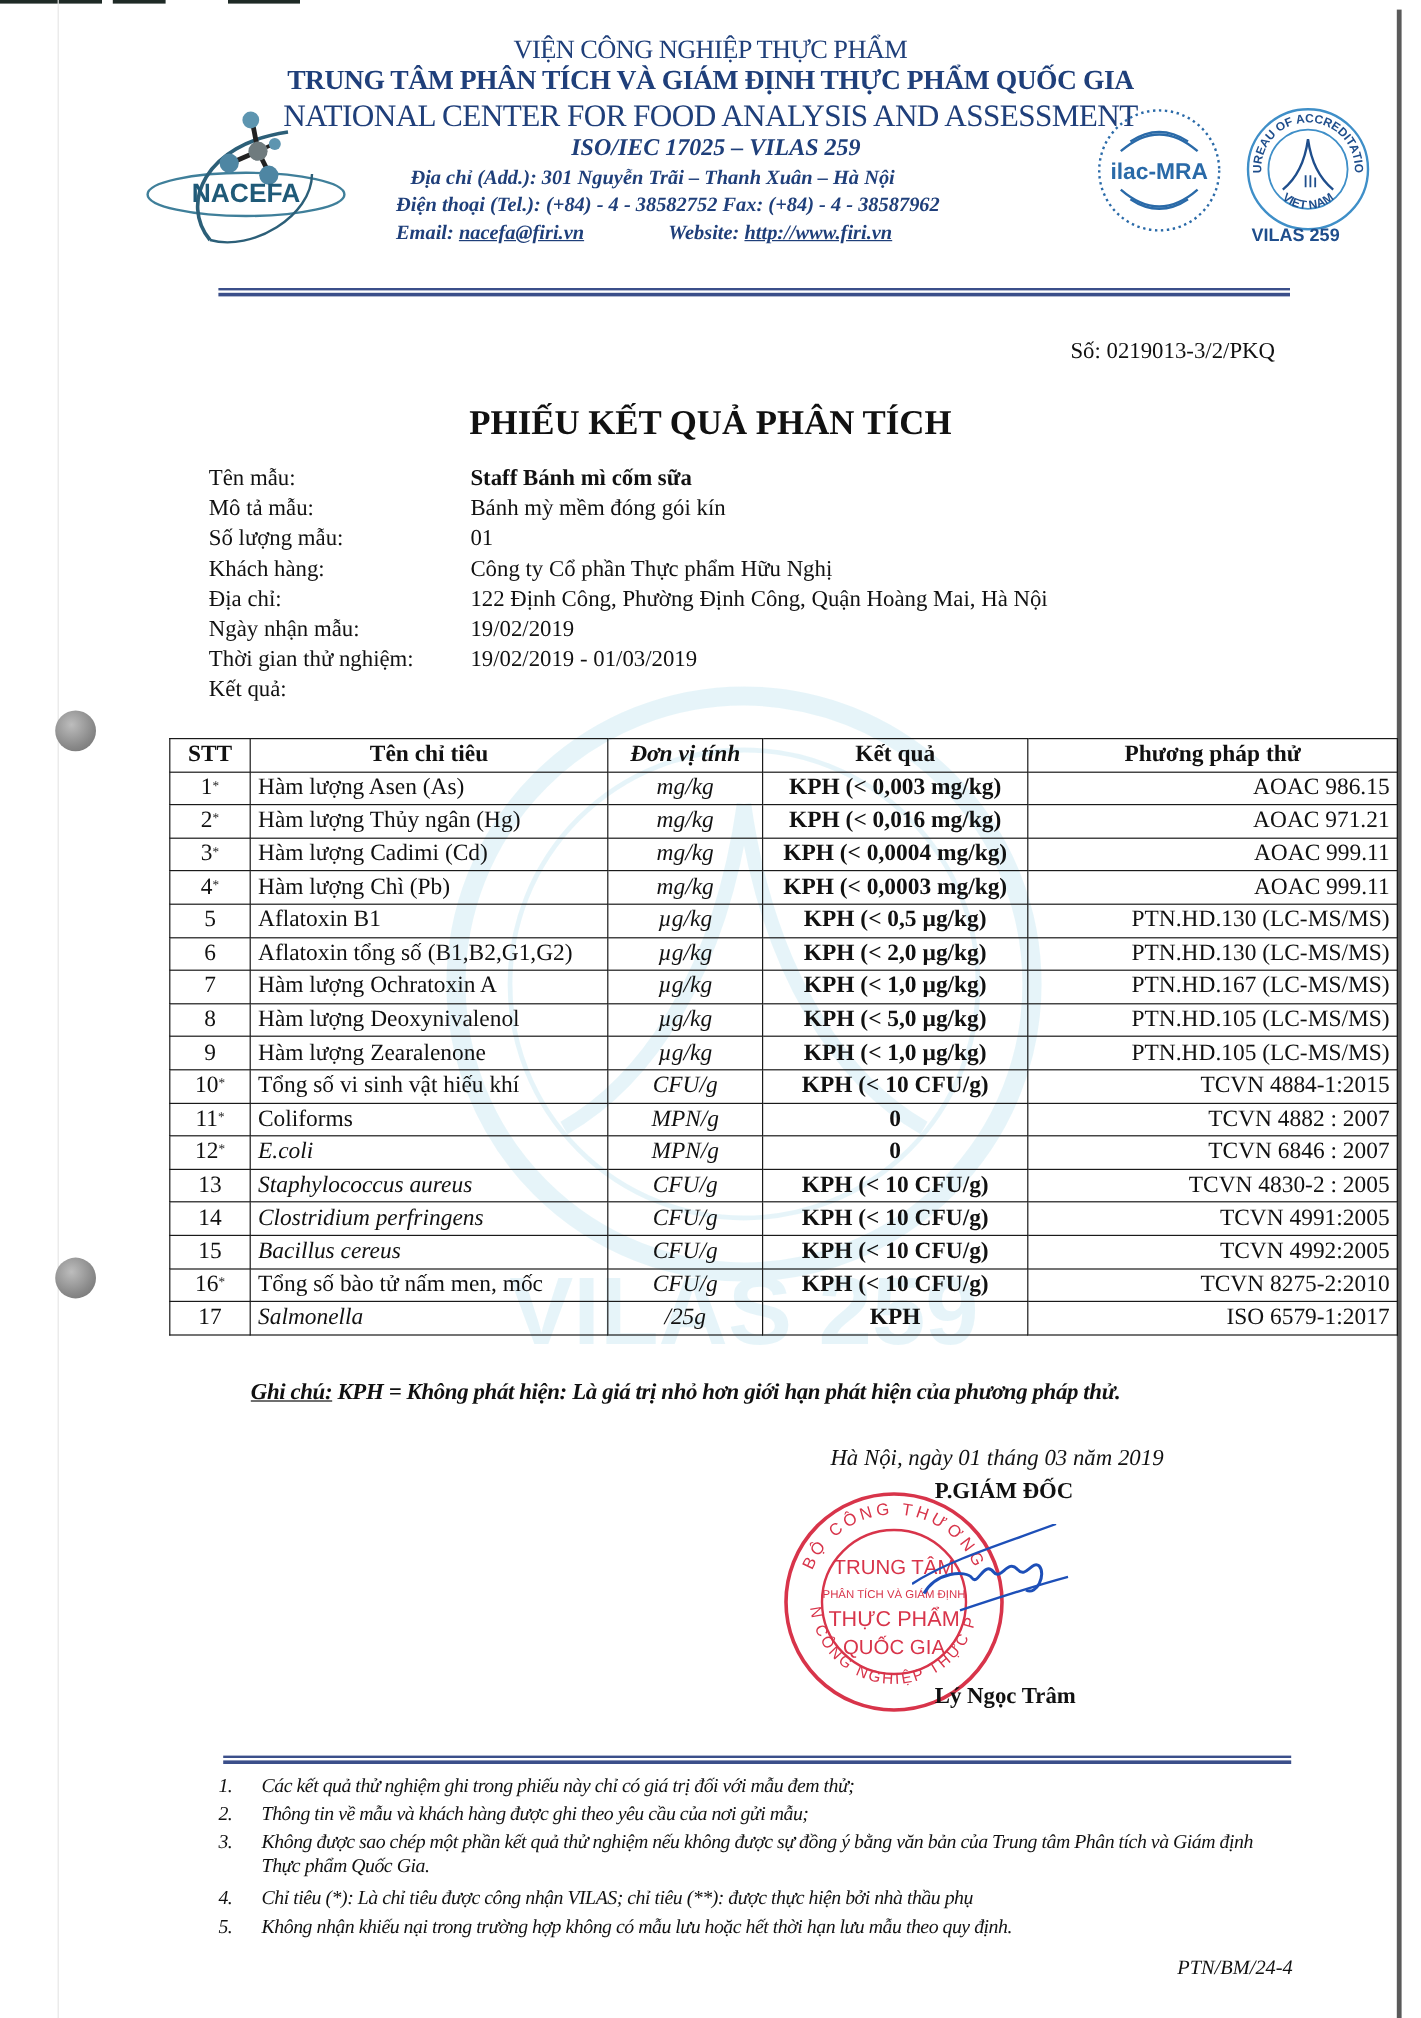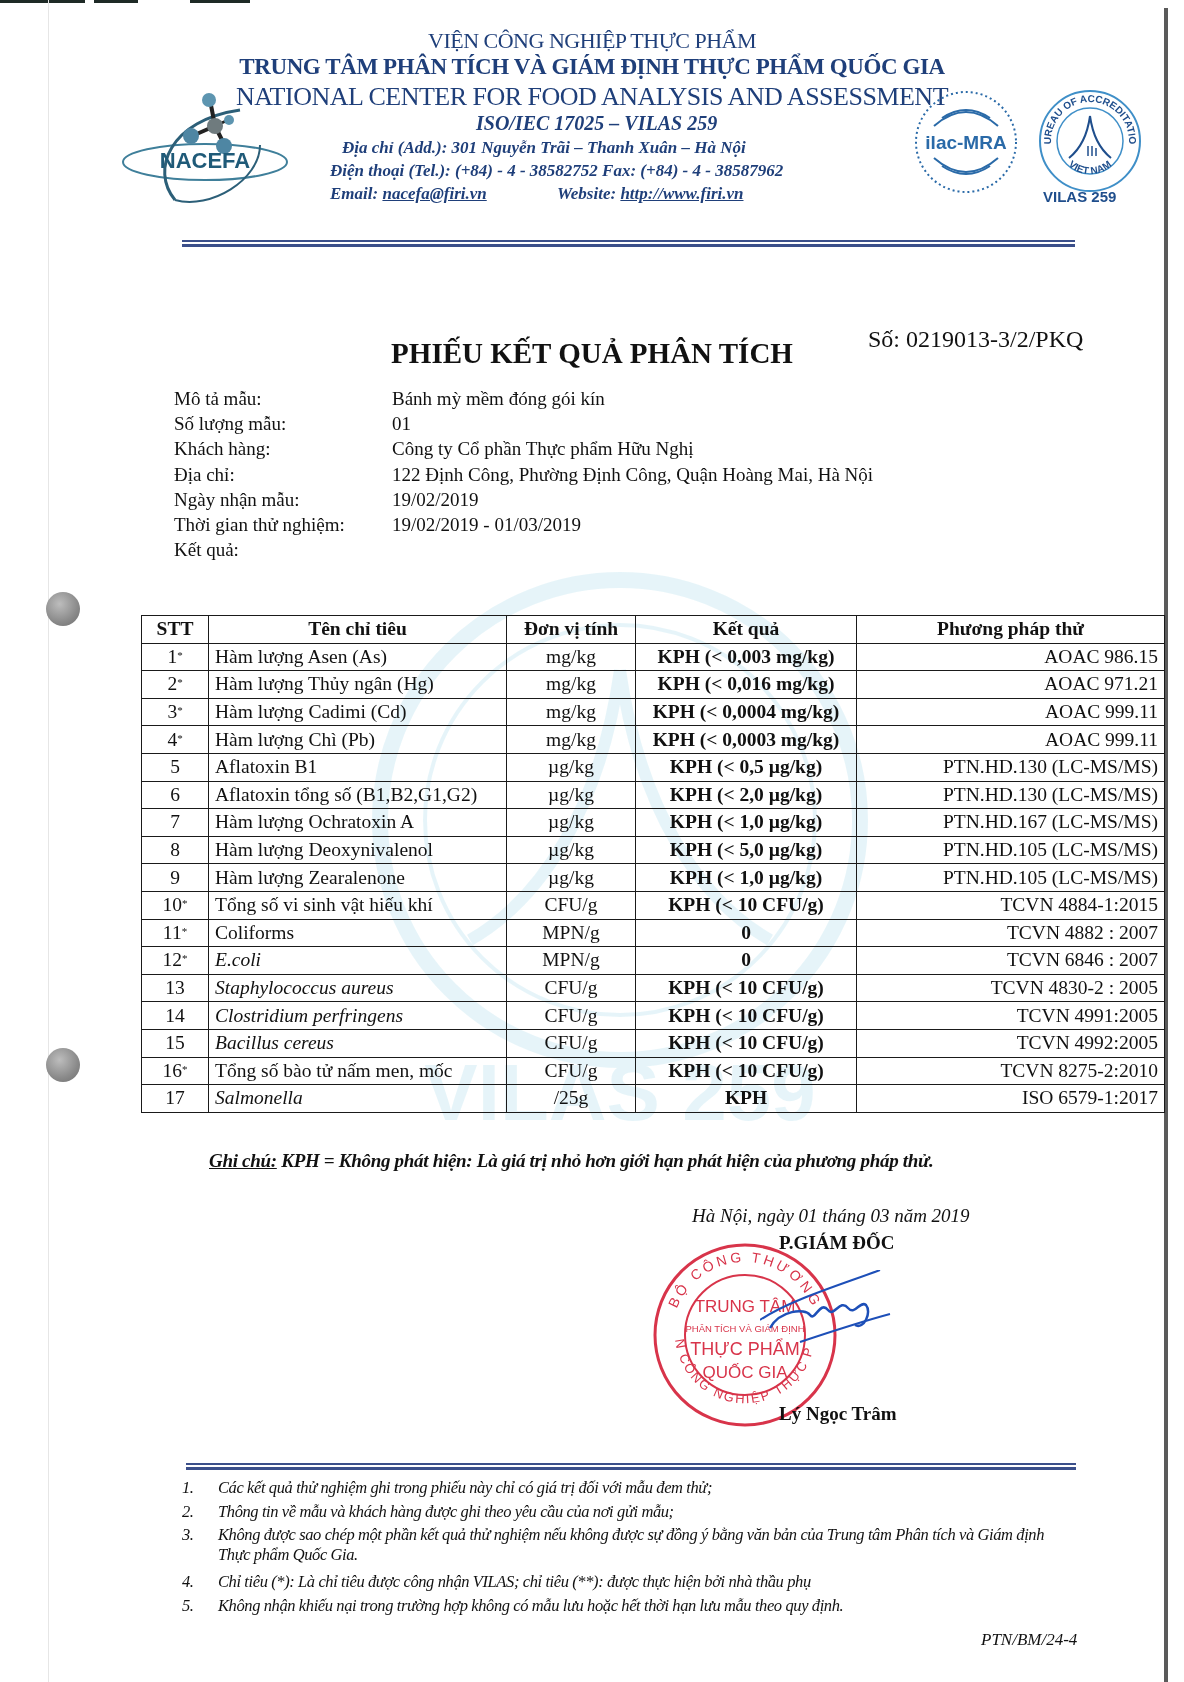--- a/index.html
+++ b/index.html
@@ -25,7 +25,7 @@
   .sep .l2 { height:3px; background:#3b4f8a; }
 
   
-  .docno { position:absolute; top:282px; left:868px; font-size:24px;margin-top:44px; }
+  .docno { position:absolute; top:282px; left:892px; font-size:19px; }
   .title { position:absolute; top:337px; left:0; width:1184px; text-align:center; font-size:29px; font-weight:bold; }
 
   

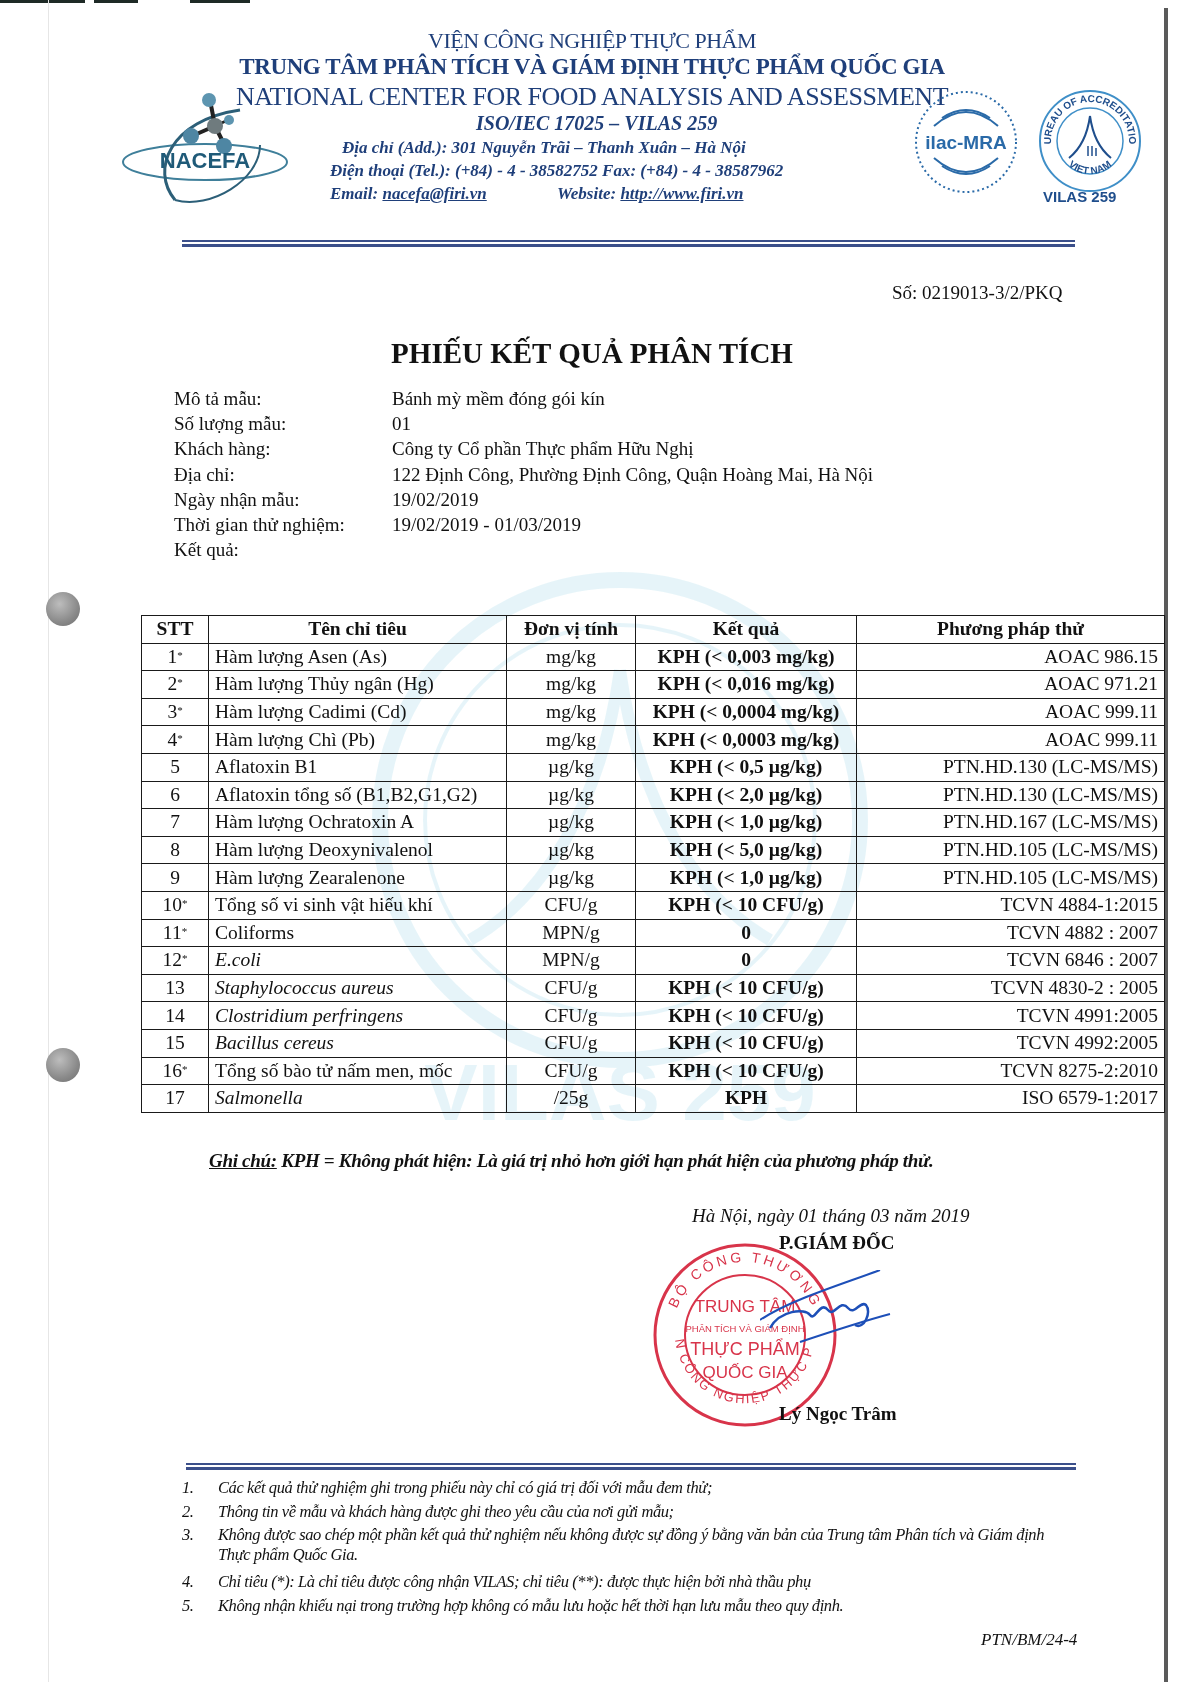--- a/index.html
+++ b/index.html
@@ -156,6 +156,10 @@
 
 <div class="info">
   <div class="info-row">
+      <span class="lbl">Tên mẫu:</span>
+      <span class="val bold">Staff Bánh mì cốm sữa</span>
+    </div>
+  <div class="info-row">
       <span class="lbl">Mô tả mẫu:</span>
       <span class="val">Bánh mỳ mềm đóng gói kín</span>
     </div>

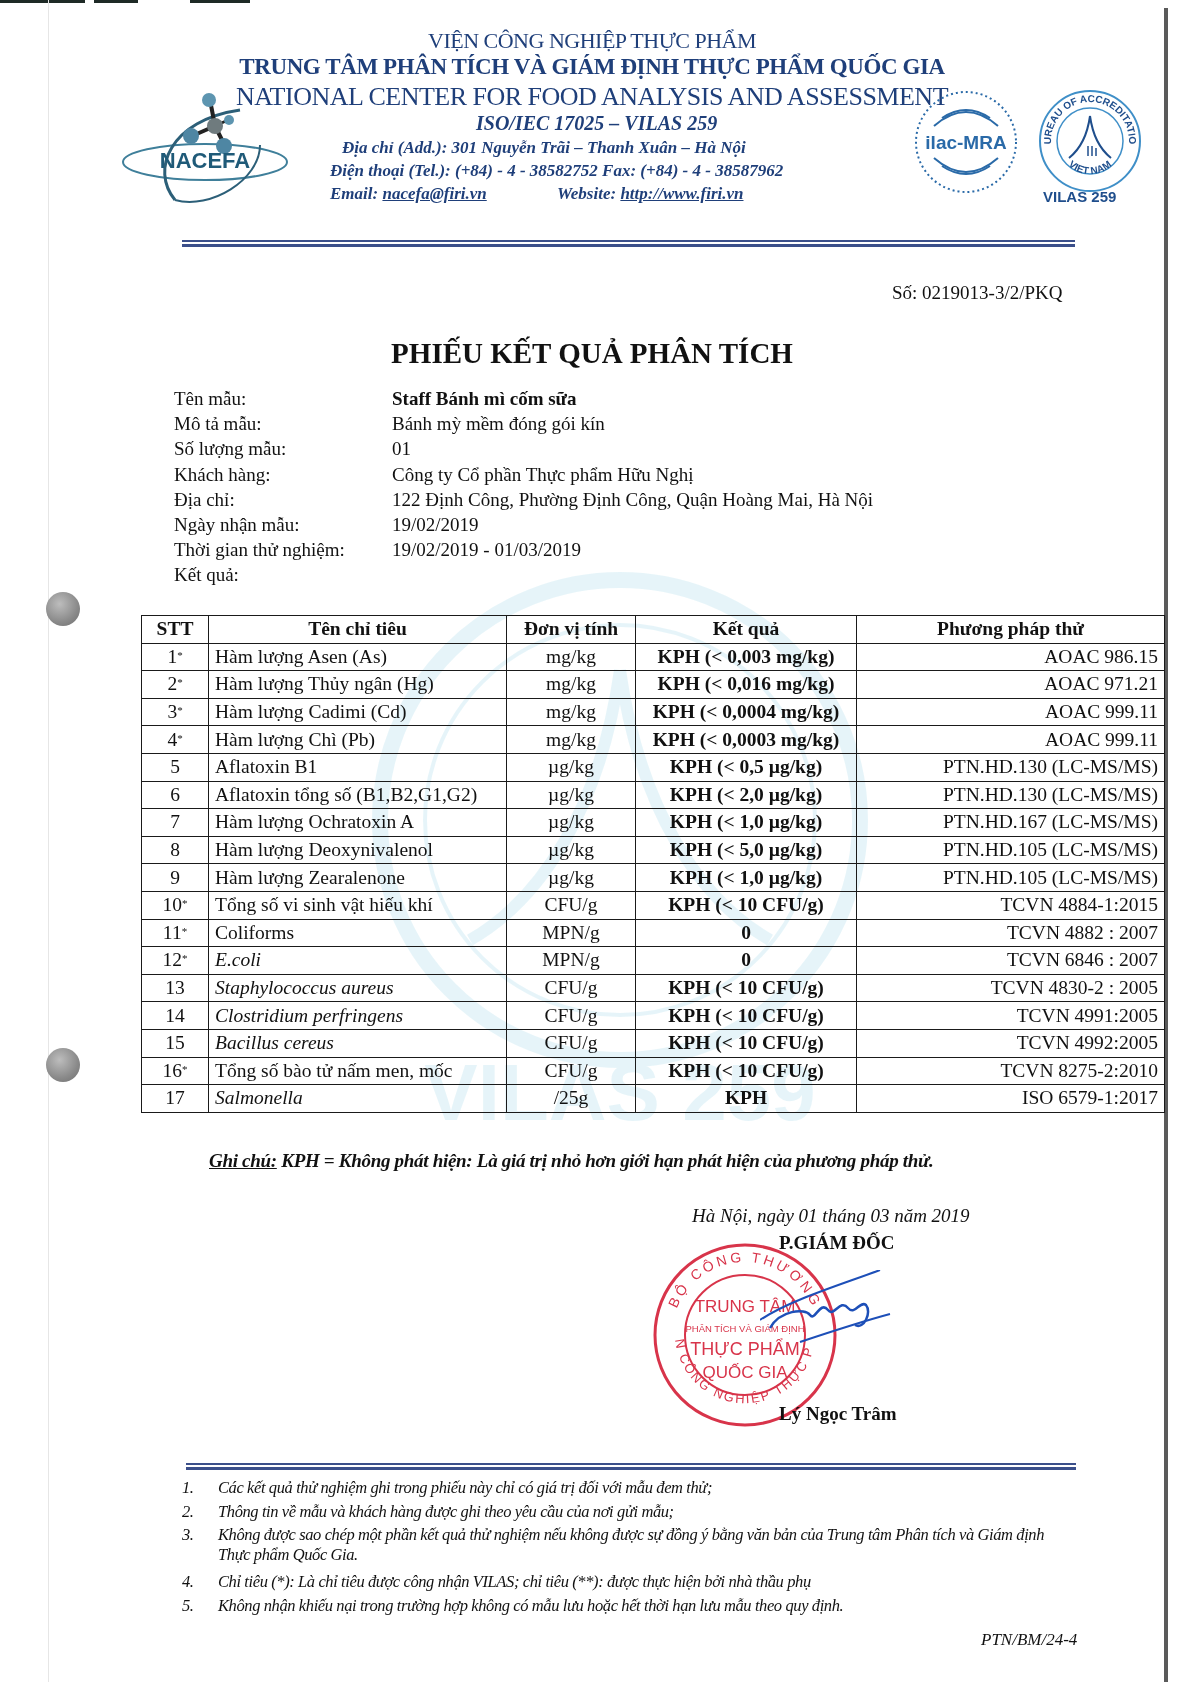--- a/index.html
+++ b/index.html
@@ -40,7 +40,7 @@
   table.results th { font-weight:bold; text-align:center; }
   .c-stt { width:54px; text-align:center; }
   .c-name { width:285px; text-align:left; }
-  .c-unit { width:116px; text-align:center; }
+  .c-unit { width:116px; text-align:center;font-style:italic; }
   .c-res { width:208px; text-align:center; font-weight:bold; }
   .c-meth { text-align:right; }
   .italic { font-style:italic; }

